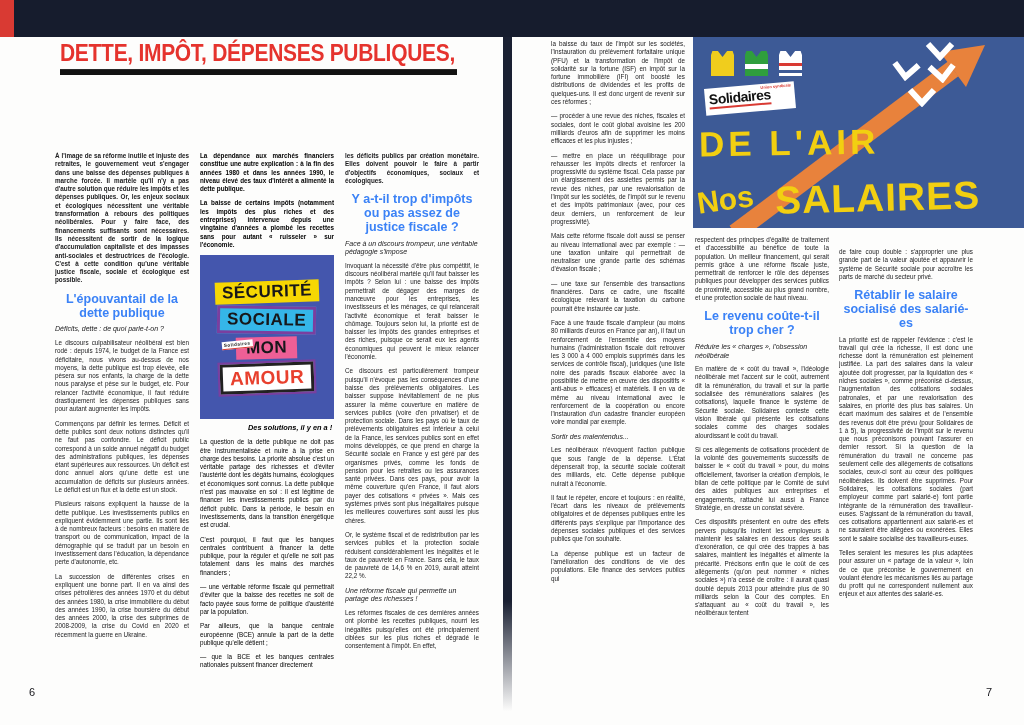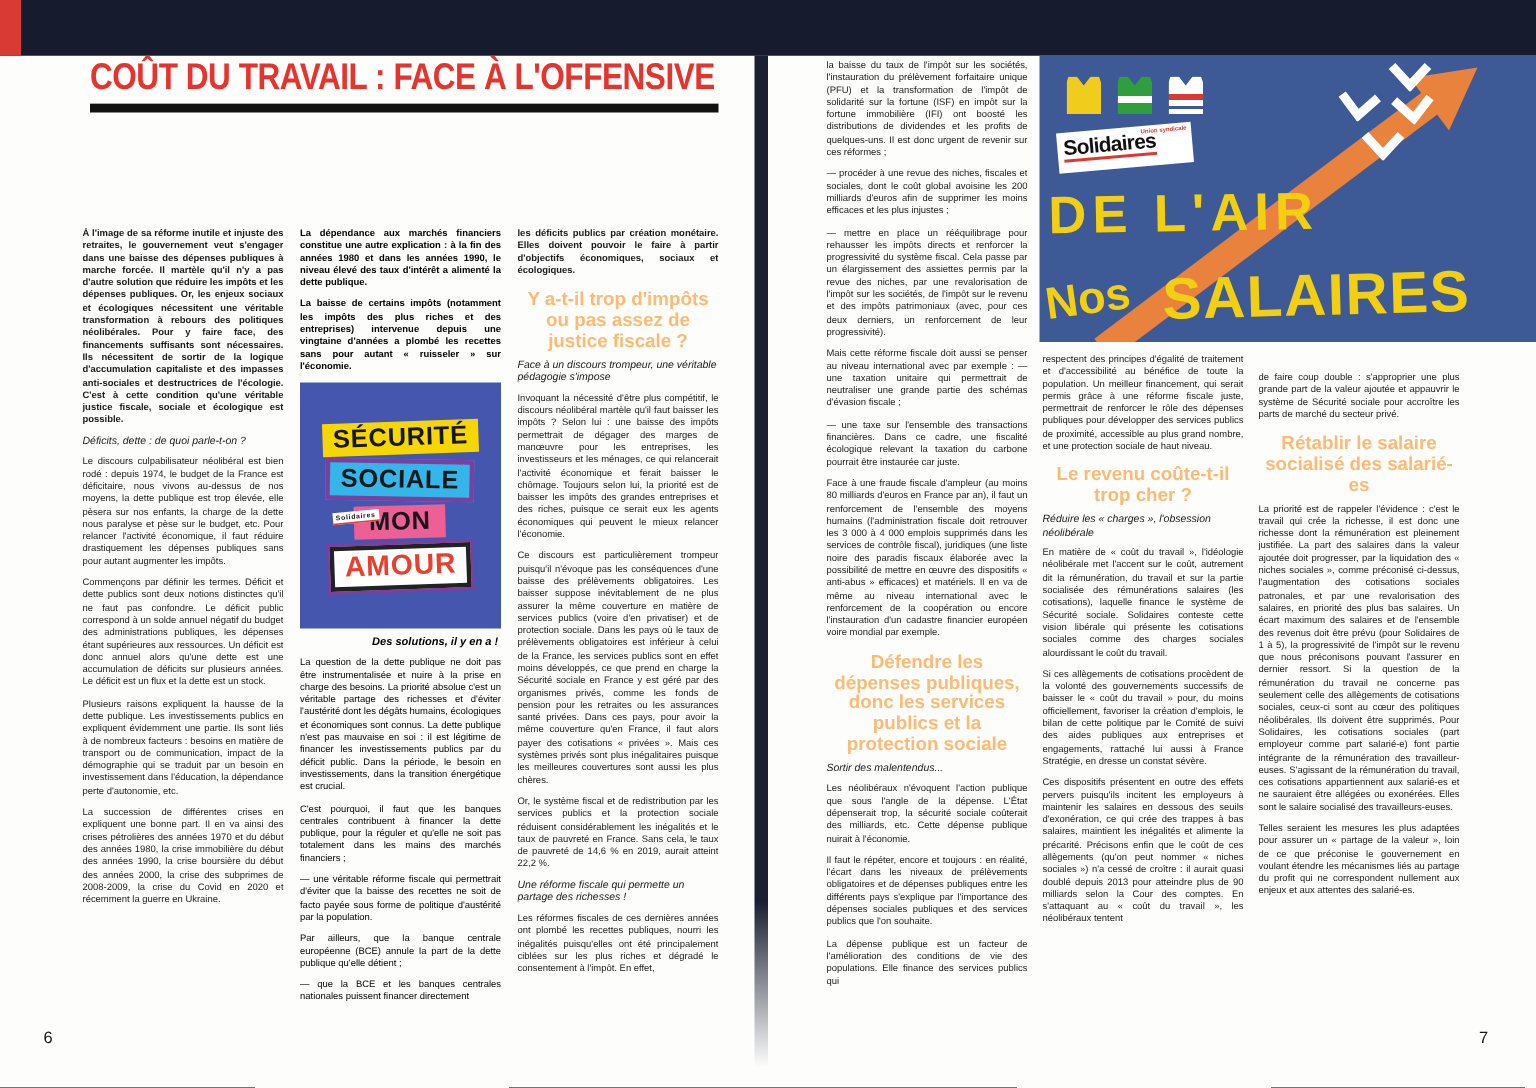--- a/index.html
+++ b/index.html
@@ -88,6 +88,7 @@
 
   <div class="pgL">
     <div class="headline">
+      <span class="tline"><span>DETTE, IMPÔT, DÉPENSES PUBLIQUES,</span></span>
       <span class="tline"><span>COÛT DU TRAVAIL : FACE À L'OFFENSIVE</span></span>
     </div>
 

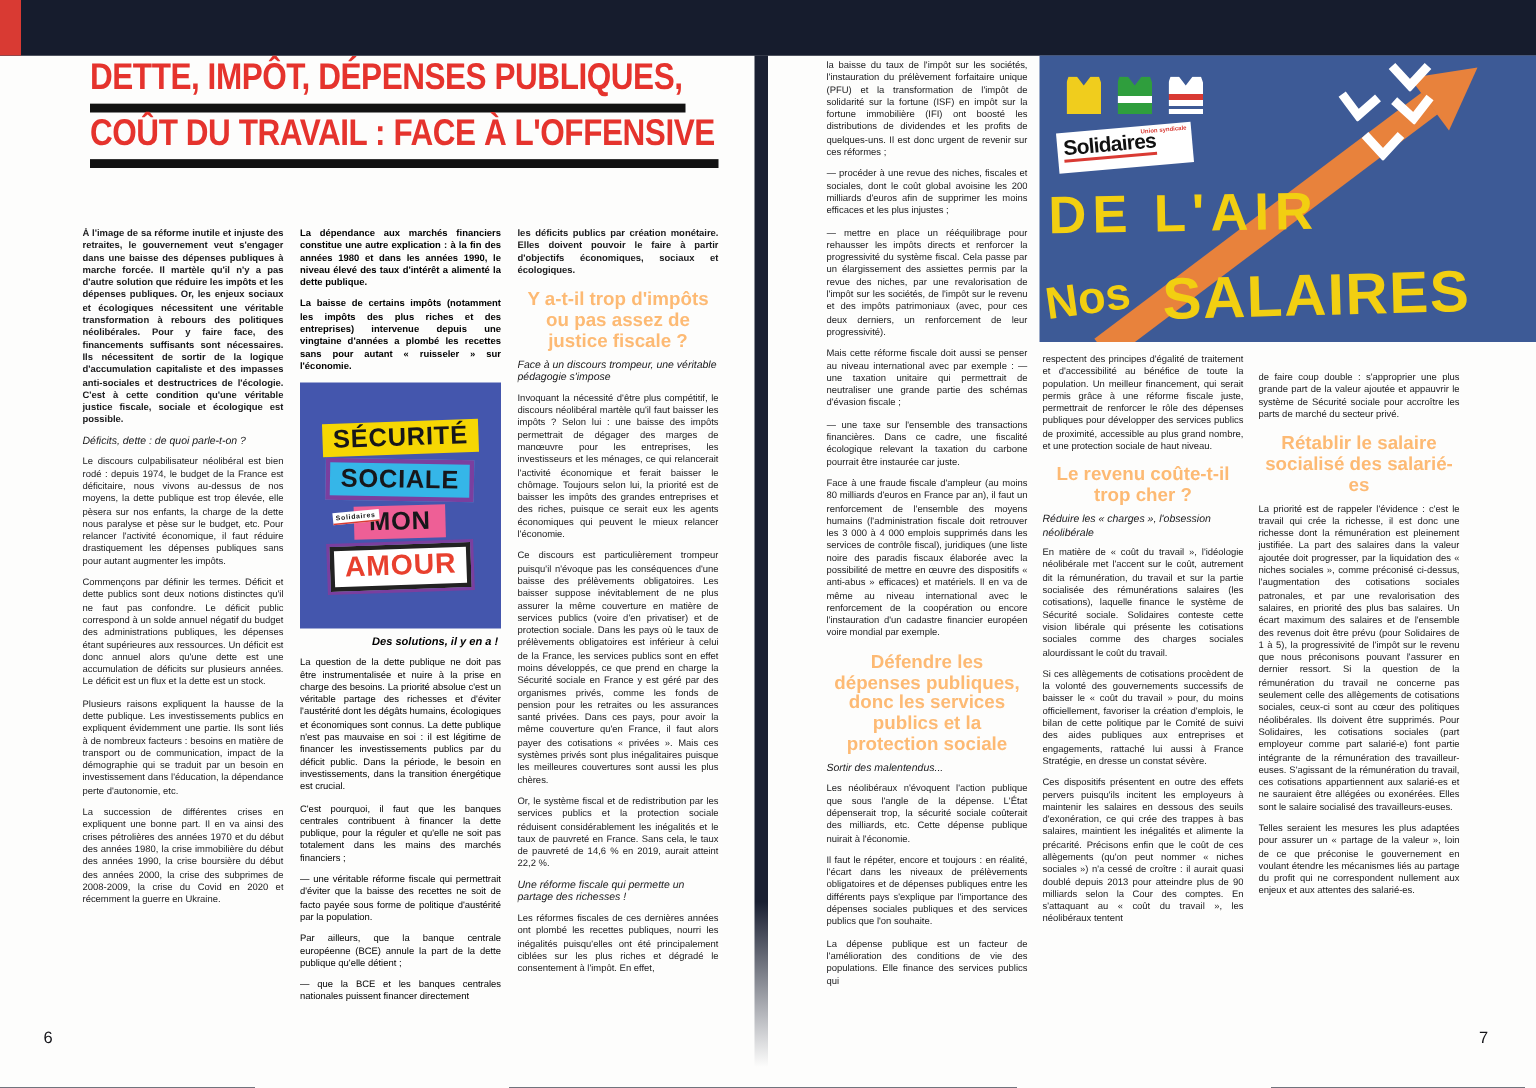--- a/index.html
+++ b/index.html
@@ -89,7 +89,6 @@
   <div class="pgL">
     <div class="headline">
       <span class="tline"><span>DETTE, IMPÔT, DÉPENSES PUBLIQUES,</span></span>
-      <span class="tline"><span>COÛT DU TRAVAIL : FACE À L'OFFENSIVE</span></span>
     </div>
 
     <div class="col" id="L-col1">

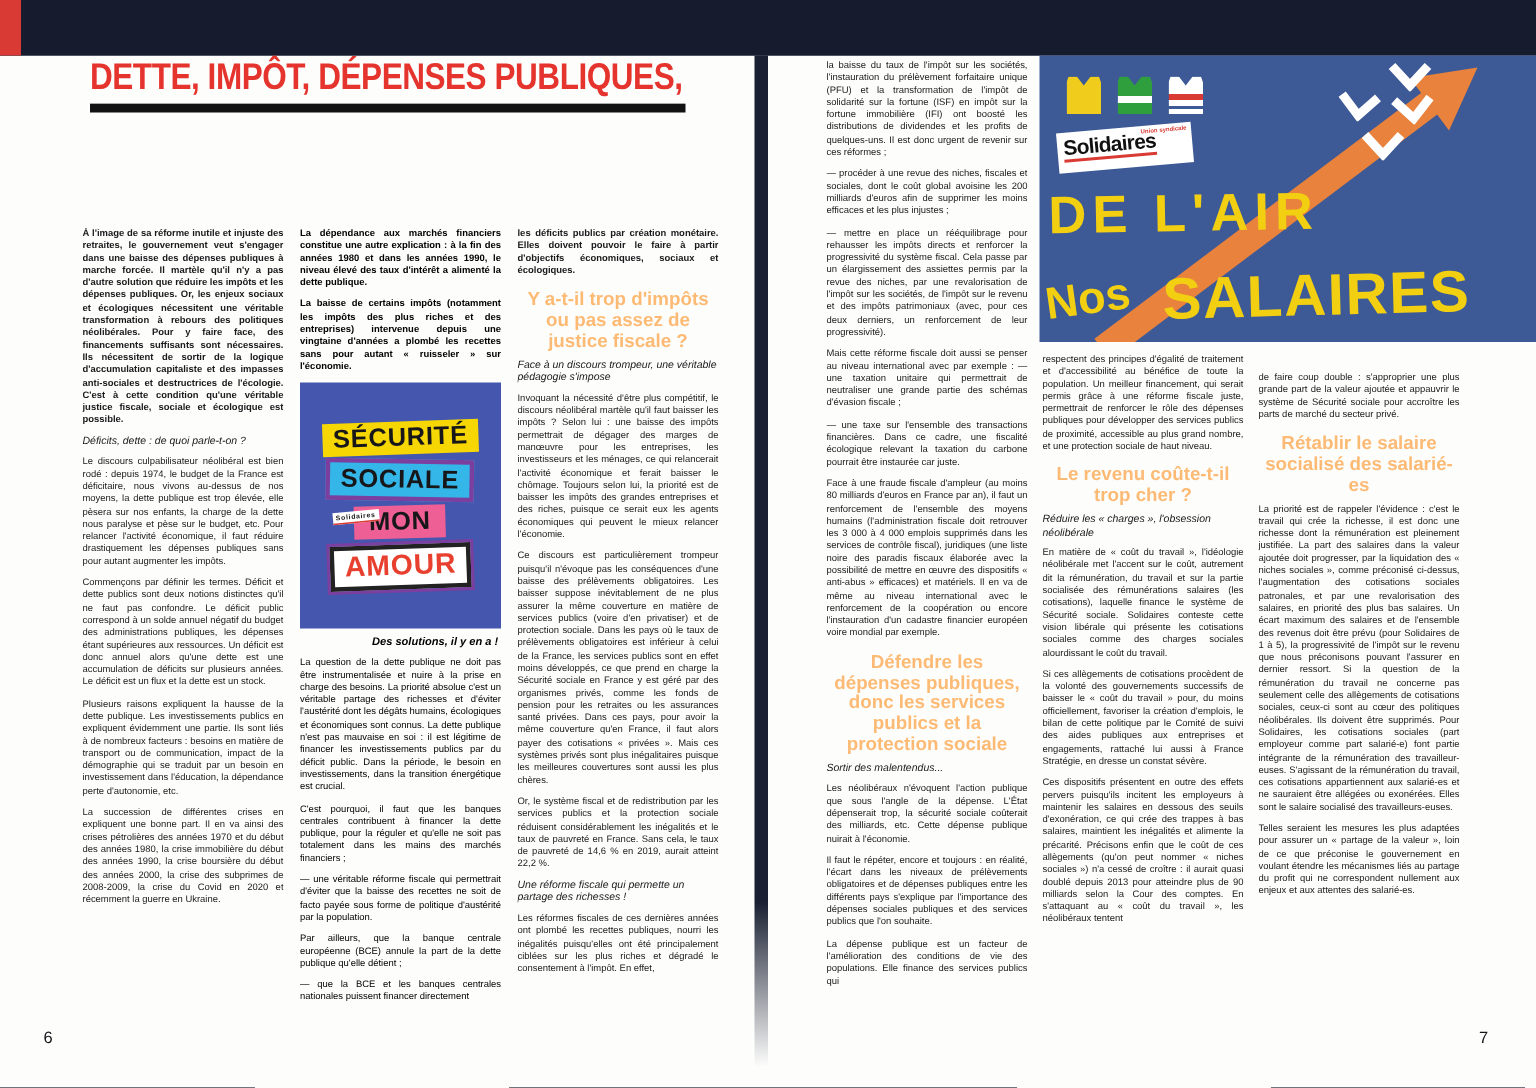--- a/index.html
+++ b/index.html
@@ -29,7 +29,7 @@
   .col { position:absolute; width:134px; overflow:hidden; color:#1a1a1c; }
   .blk.p, .blk.pb { font-size:6.3px; line-height:8.3px; text-align:justify; margin-bottom:6px; }
   .blk.pb { font-weight:bold; }
-  .blk.h2 { font-size:12.5px; line-height:13.8px; font-weight:bold; color:#fdba74; margin:8px 0 5px; }
+  .blk.h2 { font-size:12.5px; line-height:13.8px; font-weight:bold; color:#3b82f6; margin:8px 0 5px; }
   .pgL .blk.h2 { text-align:center; }
   .pgR .blk.h2 { text-align:center; }
   .blk.kick { font-size:7px; line-height:8.6px; font-style:italic; margin:0 0 5px; }

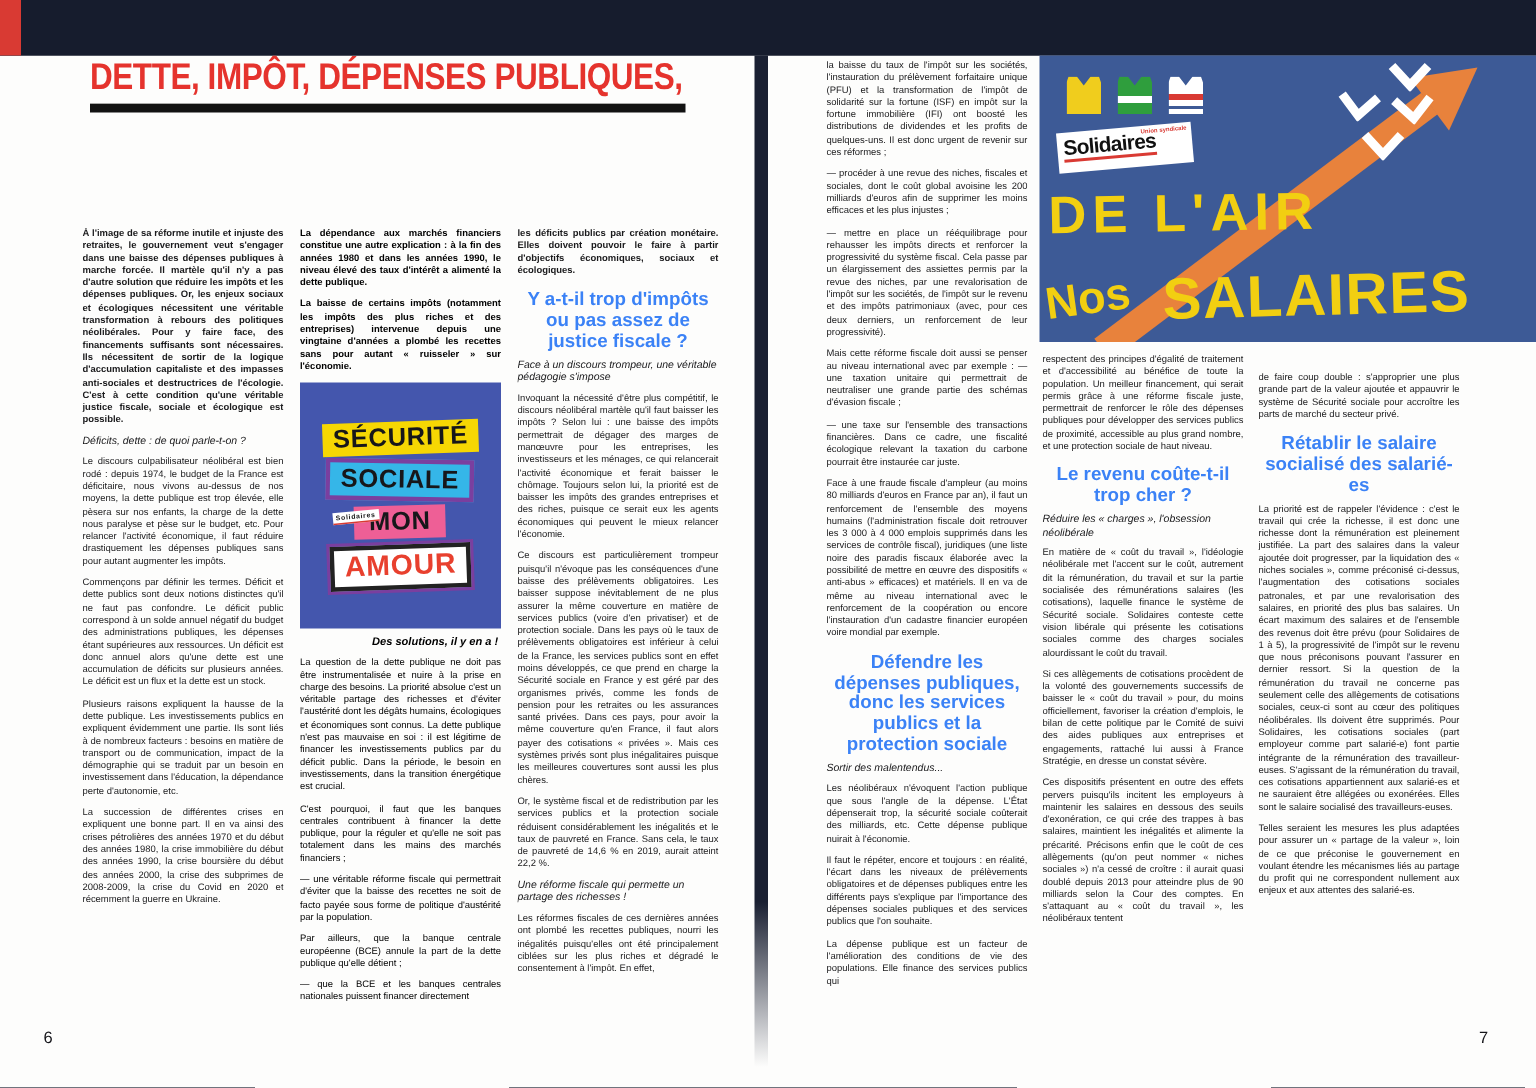--- a/index.html
+++ b/index.html
@@ -93,6 +93,7 @@
 
     <div class="col" id="L-col1">
         <div class="blk pb">À l'image de sa réforme inutile et injuste des retraites, le gouvernement veut s'engager dans une baisse des dépenses publiques à marche forcée. Il martèle qu'il n'y a pas d'autre solution que réduire les impôts et les dépenses publiques. Or, les enjeux sociaux et écologiques nécessitent une véritable transformation à rebours des politiques néolibérales. Pour y faire face, des financements suffisants sont nécessaires. Ils nécessitent de sortir de la logique d'accumulation capitaliste et des impasses anti-sociales et destructrices de l'écologie. C'est à cette condition qu'une véritable justice fiscale, sociale et écologique est possible.</div>
+        <div class="blk h2">L'épouvantail de la dette publique</div>
         <div class="blk kick">Déficits, dette : de quoi parle-t-on ?</div>
         <div class="blk p">Le discours culpabilisateur néolibéral est bien rodé : depuis 1974, le budget de la France est déficitaire, nous vivons au-dessus de nos moyens, la dette publique est trop élevée, elle pèsera sur nos enfants, la charge de la dette nous paralyse et pèse sur le budget, etc. Pour relancer l'activité économique, il faut réduire drastiquement les dépenses publiques sans pour autant augmenter les impôts.</div>
         <div class="blk p">Commençons par définir les termes. Déficit et dette publics sont deux notions distinctes qu'il ne faut pas confondre. Le déficit public correspond à un solde annuel négatif du budget des administrations publiques, les dépenses étant supérieures aux ressources. Un déficit est donc annuel alors qu'une dette est une accumulation de déficits sur plusieurs années. Le déficit est un flux et la dette est un stock.</div>

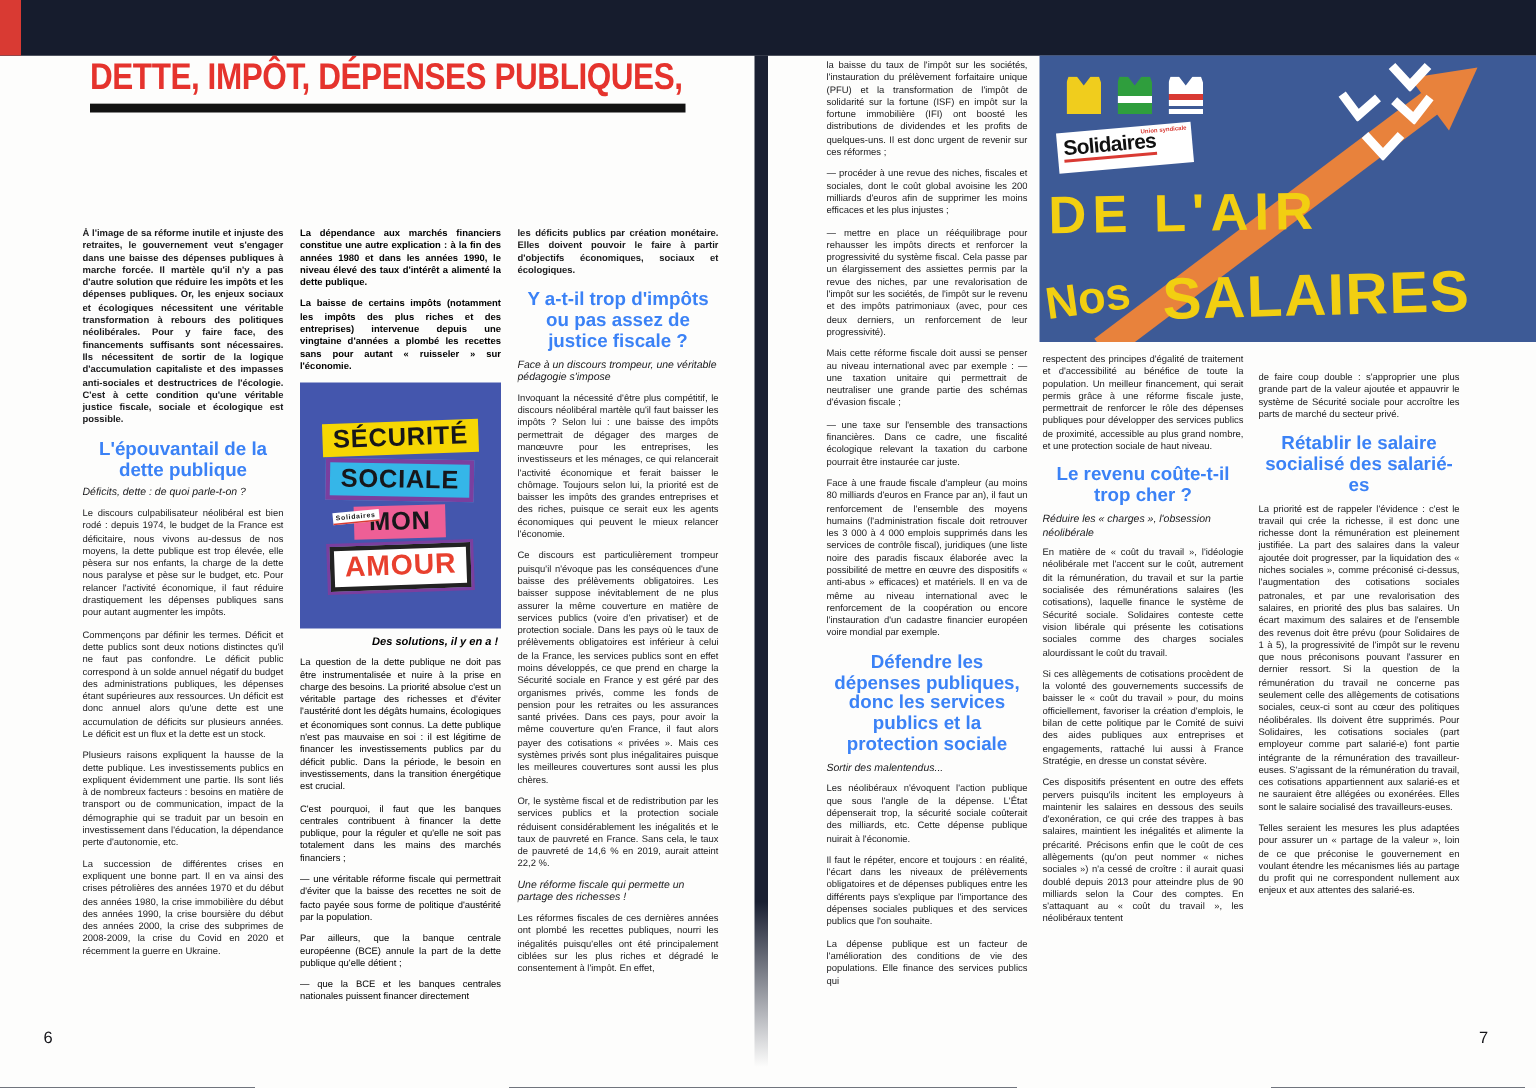--- a/index.html
+++ b/index.html
@@ -174,7 +174,6 @@
         <div class="blk p">Mais cette réforme fiscale doit aussi se penser au niveau international avec par exemple : — une taxation unitaire qui permettrait de neutraliser une grande partie des schémas d'évasion fiscale ;</div>
         <div class="blk p">— une taxe sur l'ensemble des transactions financières. Dans ce cadre, une fiscalité écologique relevant la taxation du carbone pourrait être instaurée car juste.</div>
         <div class="blk p">Face à une fraude fiscale d'ampleur (au moins 80 milliards d'euros en France par an), il faut un renforcement de l'ensemble des moyens humains (l'administration fiscale doit retrouver les 3 000 à 4 000 emplois supprimés dans les services de contrôle fiscal), juridiques (une liste noire des paradis fiscaux élaborée avec la possibilité de mettre en œuvre des dispositifs « anti-abus » efficaces) et matériels. Il en va de même au niveau international avec le renforcement de la coopération ou encore l'instauration d'un cadastre financier européen voire mondial par exemple.</div>
-        <div class="blk h2">Défendre les dépenses publiques, donc les services publics et la protection sociale</div>
         <div class="blk kick">Sortir des malentendus...</div>
         <div class="blk p">Les néolibéraux n'évoquent l'action publique que sous l'angle de la dépense. L'État dépenserait trop, la sécurité sociale coûterait des milliards, etc. Cette dépense publique nuirait à l'économie.</div>
         <div class="blk p">Il faut le répéter, encore et toujours : en réalité, l'écart dans les niveaux de prélèvements obligatoires et de dépenses publiques entre les différents pays s'explique par l'importance des dépenses sociales publiques et des services publics que l'on souhaite.</div>

